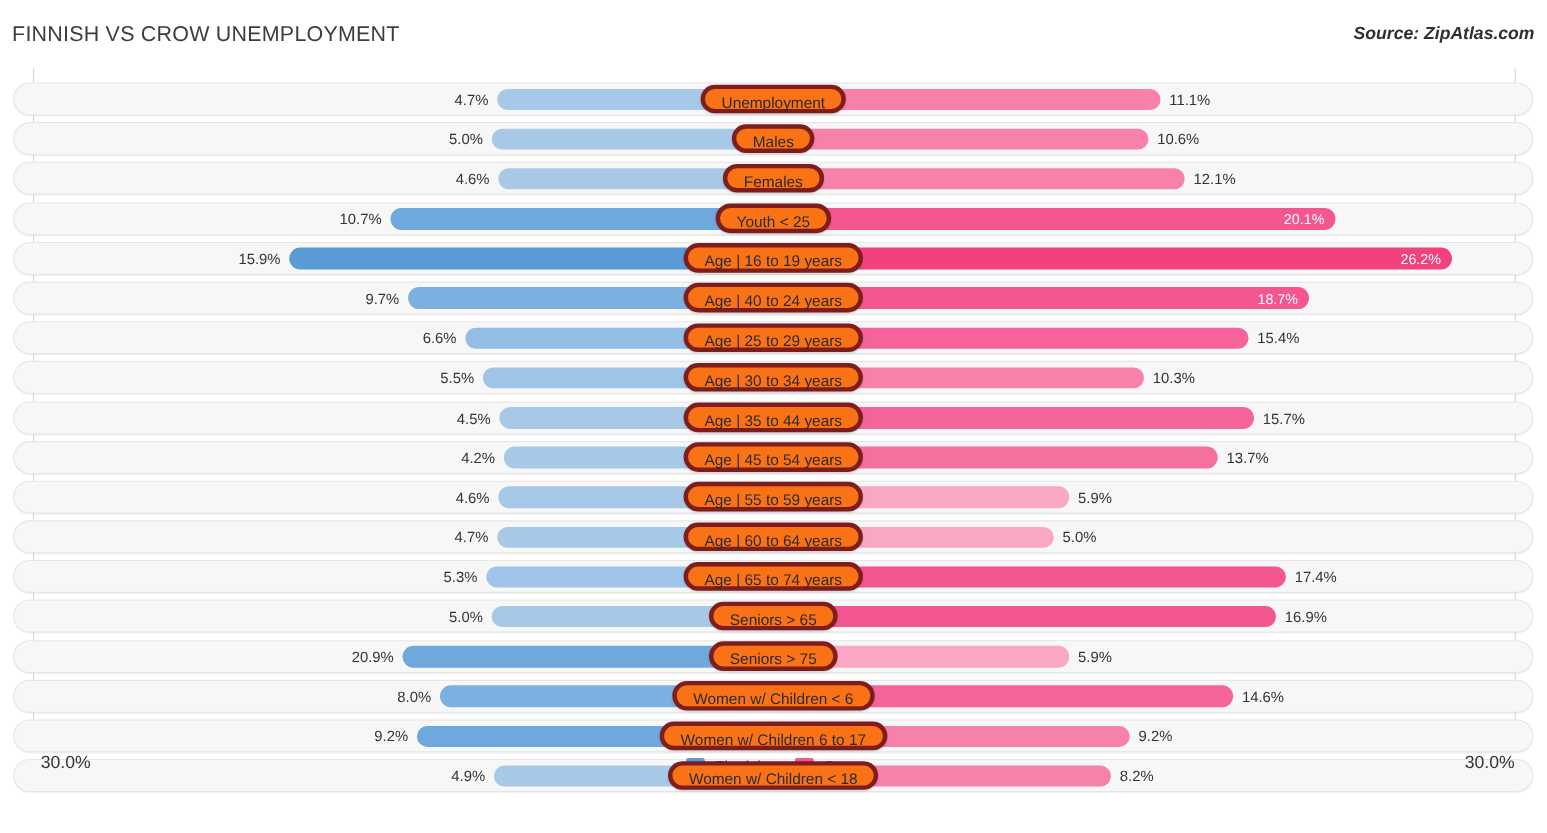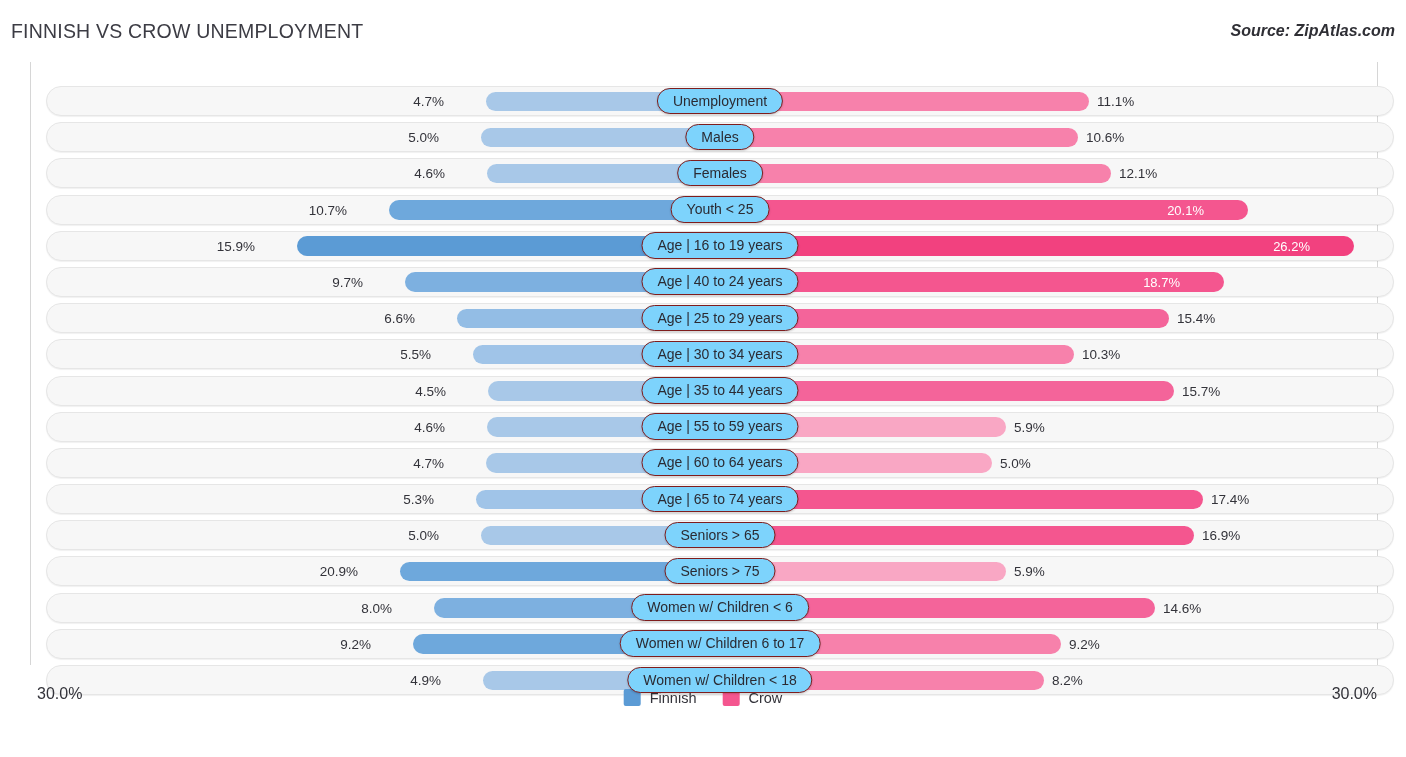--- a/index.html
+++ b/index.html
@@ -38,7 +38,7 @@
   .gridline.right { left: 1377px; }
 
   .rows {
-    position: absolute; left: 0; top: 21px; right: 0; padding-left: 34px;
+    position: absolute; left: 0; top: 10px; right: 0;
   }
 
   .row {

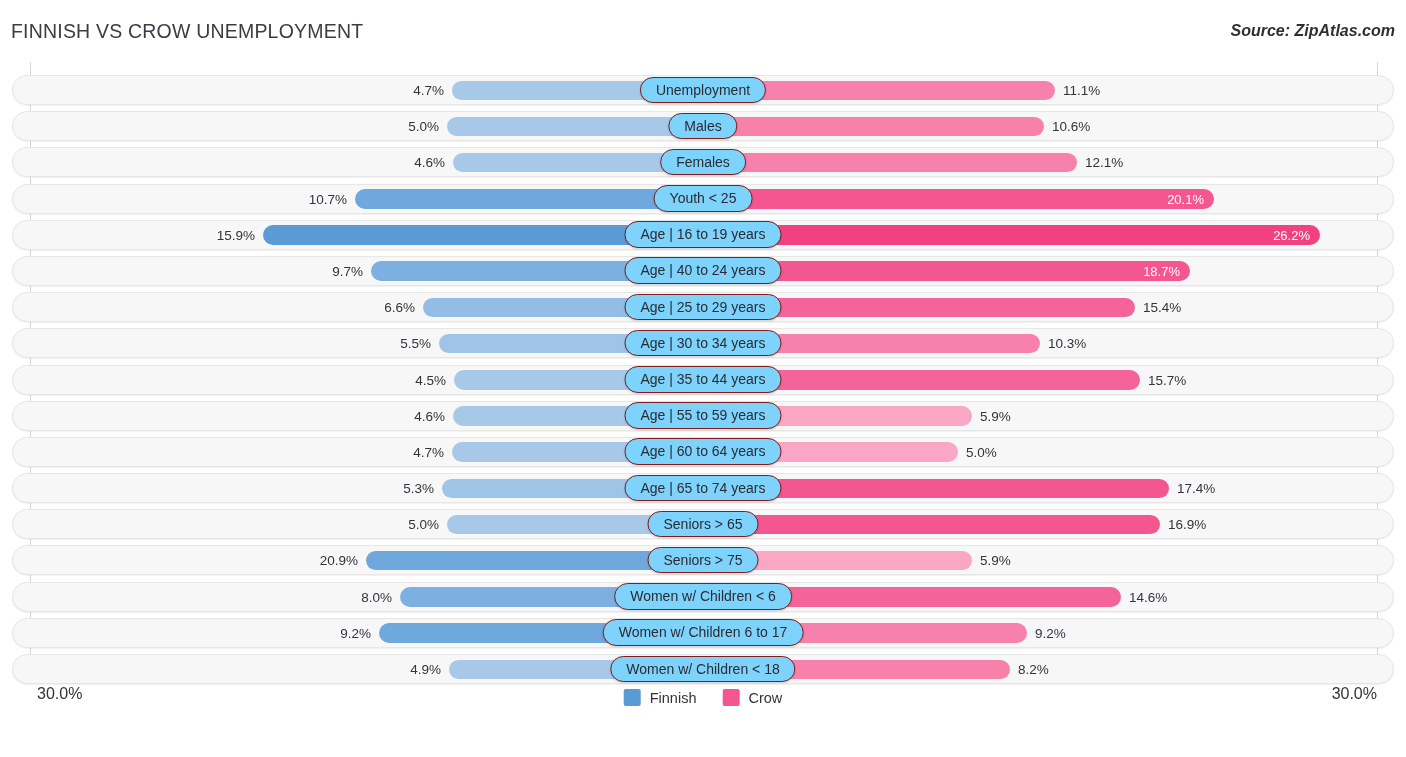--- a/index.html
+++ b/index.html
@@ -83,8 +83,8 @@
     transform: translateX(-50%);
     height: 26.5px; line-height: 25px;
     padding: 0 15px;
-    background: #7dd3fc;
-    border: 1px solid #7f1d1d;
+    background: #f97316;
+    border: 4px solid #7f1d1d;
     border-radius: 14px;
     font-size: 14px; color: #2b2b33;
     white-space: nowrap;

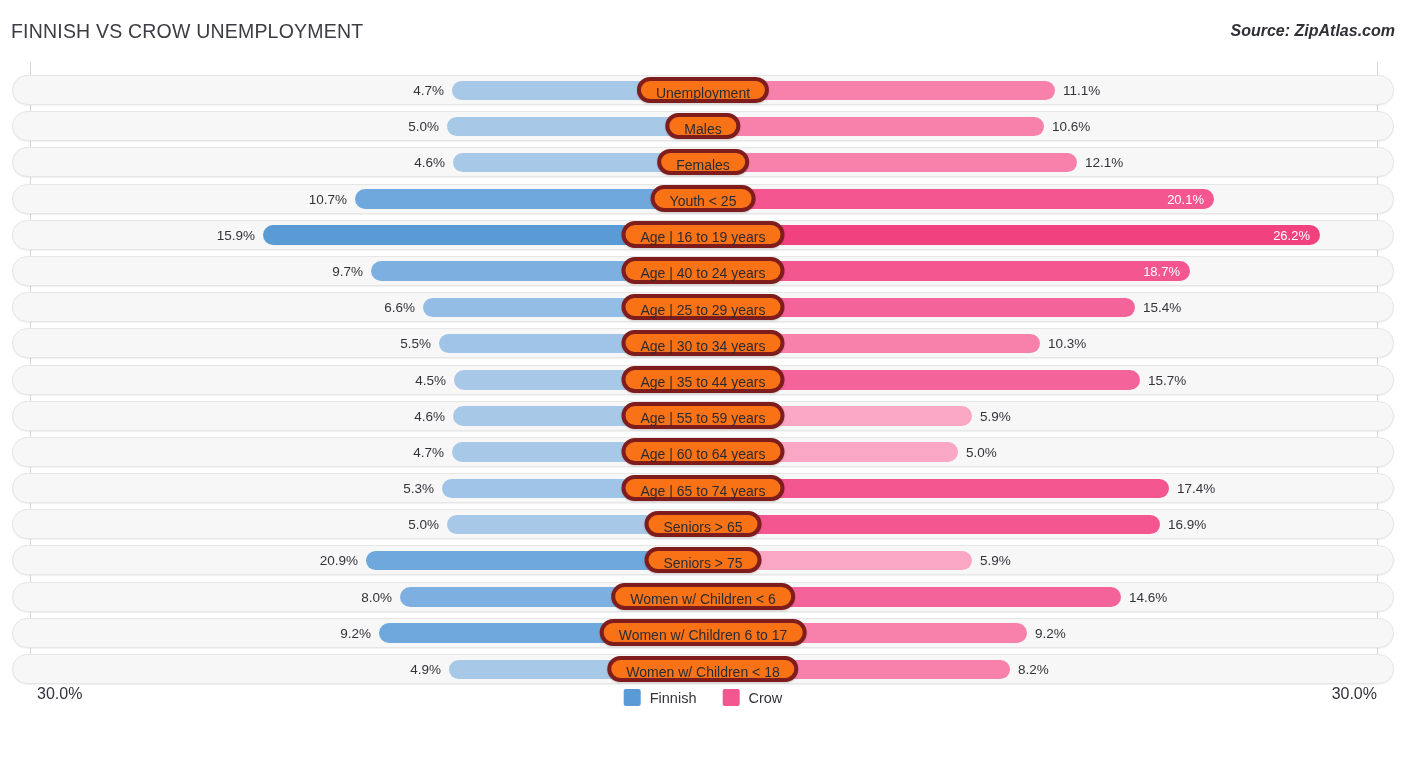--- a/index.html
+++ b/index.html
@@ -196,6 +196,14 @@
         </div>
         <div class="row">
           <div class="track"></div>
+          <div class="bar left" style="left: 458px; width: 245px; background: rgb(168, 200, 232);"></div>
+          <div class="bar right" style="left: 703px; width: 404px; background: rgb(244, 112, 159);"></div>
+          <div class="val left" style="right: 956px;">4.2%</div>
+          <div class="val right" style="left: 1115px;">13.7%</div>
+          <div class="pill">Age | 45 to 54 years</div>
+        </div>
+        <div class="row">
+          <div class="track"></div>
           <div class="bar left" style="left: 453px; width: 250px; background: rgb(168, 200, 232);"></div>
           <div class="bar right" style="left: 703px; width: 269px; background: rgb(249, 167, 196);"></div>
           <div class="val left" style="right: 961px;">4.6%</div>

